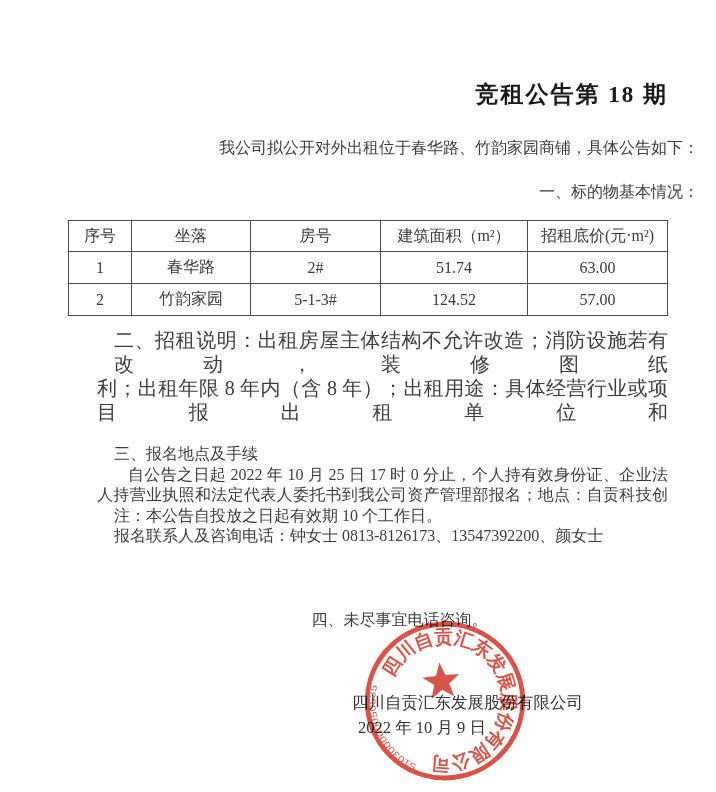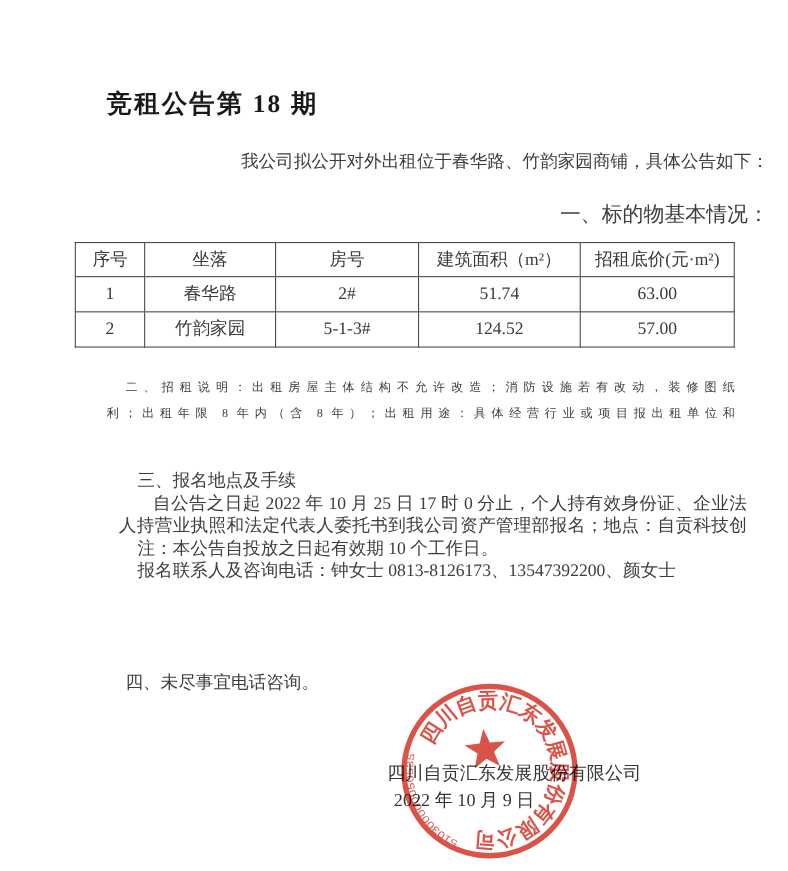--- a/index.html
+++ b/index.html
@@ -9,7 +9,7 @@
   }
   .abs{position:absolute;}
   .page-title{
-    left:97px;top:79px;width:571px;text-align:left;
+    left:97px;top:79px;width:571px;text-align:right;
     font-size:23px;font-weight:bold;color:#191919;letter-spacing:2px;
   }
   .intro{left:97px;top:137px;width:571px;font-size:16px;line-height:22px;}

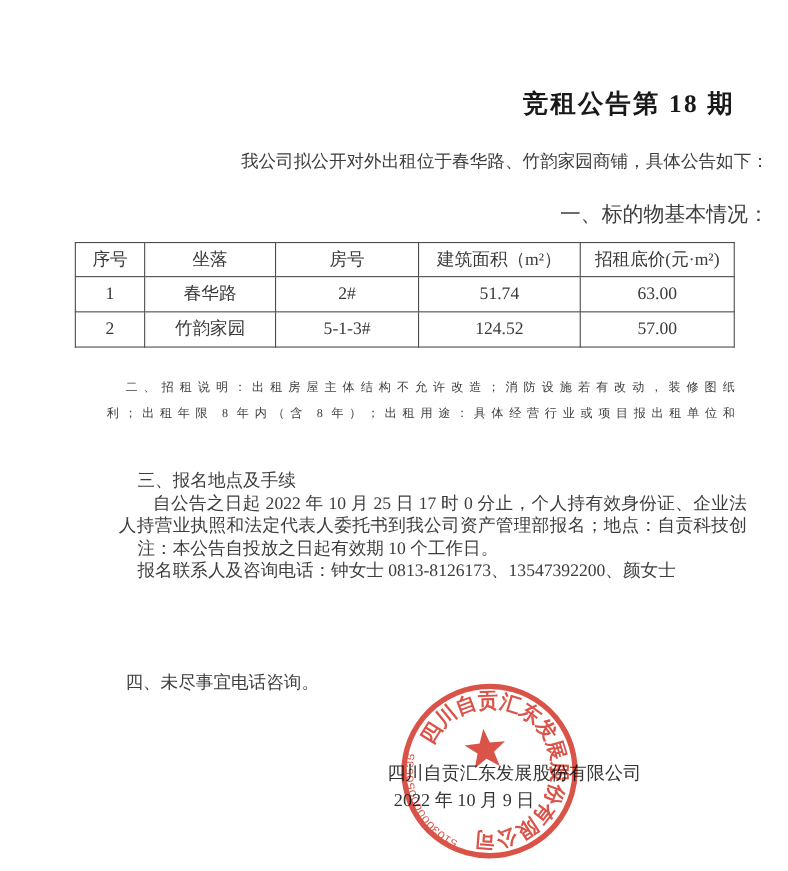--- a/index.html
+++ b/index.html
@@ -15,7 +15,7 @@
   .intro{left:97px;top:137px;width:571px;font-size:16px;line-height:22px;}
   .ind2{padding-left:31px;text-align:right;}
   .ind1{padding-left:17px;}
-  .sec-heading{font-size:19px;}
+  .sec-heading{font-size:16px;}
   .sec1-heading{left:97px;top:182px;width:571px;}
   .doc-table{
     left:68px;top:220px;width:599px;border-collapse:collapse;table-layout:fixed;

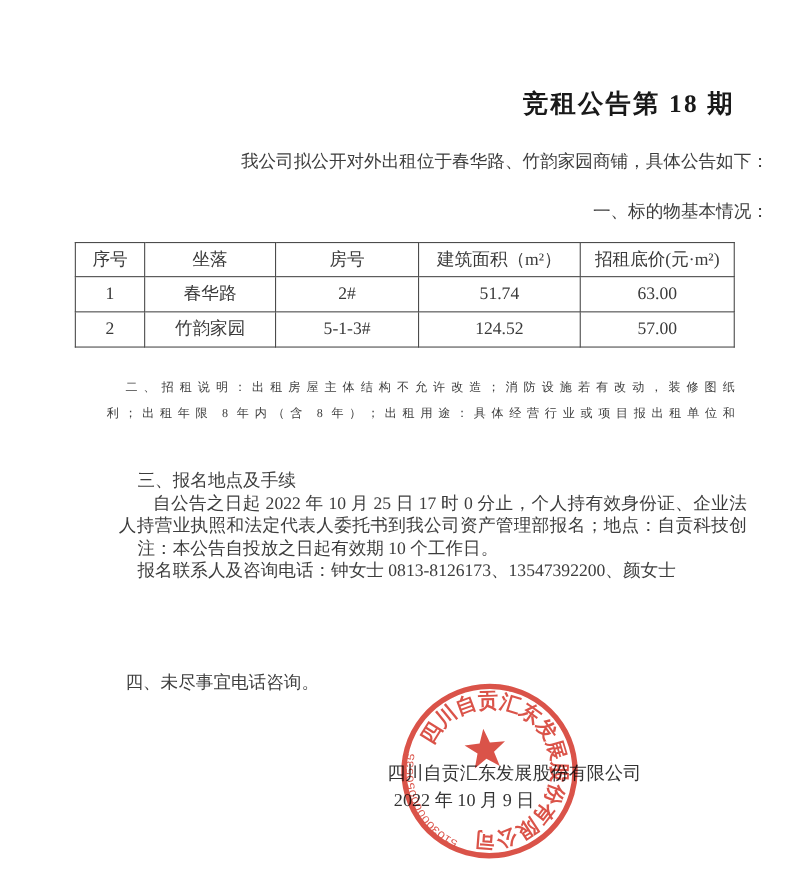--- a/index.html
+++ b/index.html
@@ -26,7 +26,7 @@
     padding:0;height:31px;overflow:hidden;margin-left:28px;
   }
   .doc-table tr.hdr td{height:30px;}
-  .sec2{left:97px;top:340px;width:571px;font-size:11px;}
+  .sec2{left:97px;top:328px;width:571px;font-size:20px;}
   .sec2 .line{line-height:24px;}
   .sec3{left:97px;top:428px;width:571px;font-size:16px;margin-left:11px;}
   .sec3 .line{line-height:20.5px;}

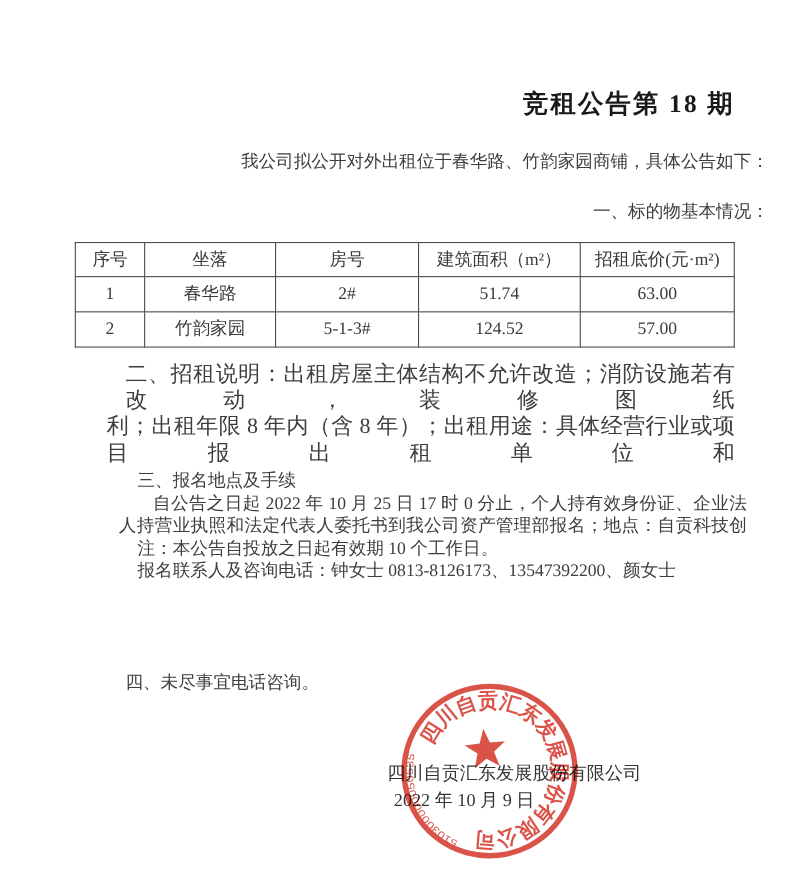--- a/index.html
+++ b/index.html
@@ -28,7 +28,7 @@
   .doc-table tr.hdr td{height:30px;}
   .sec2{left:97px;top:328px;width:571px;font-size:20px;}
   .sec2 .line{line-height:24px;}
-  .sec3{left:97px;top:428px;width:571px;font-size:16px;margin-left:11px;}
+  .sec3{left:97px;top:444px;width:571px;font-size:16px;}
   .sec3 .line{line-height:20.5px;}
   .fill{text-align:justify;text-align-last:justify;}
   .sec4{left:97px;top:610px;width:571px;font-size:16px;}

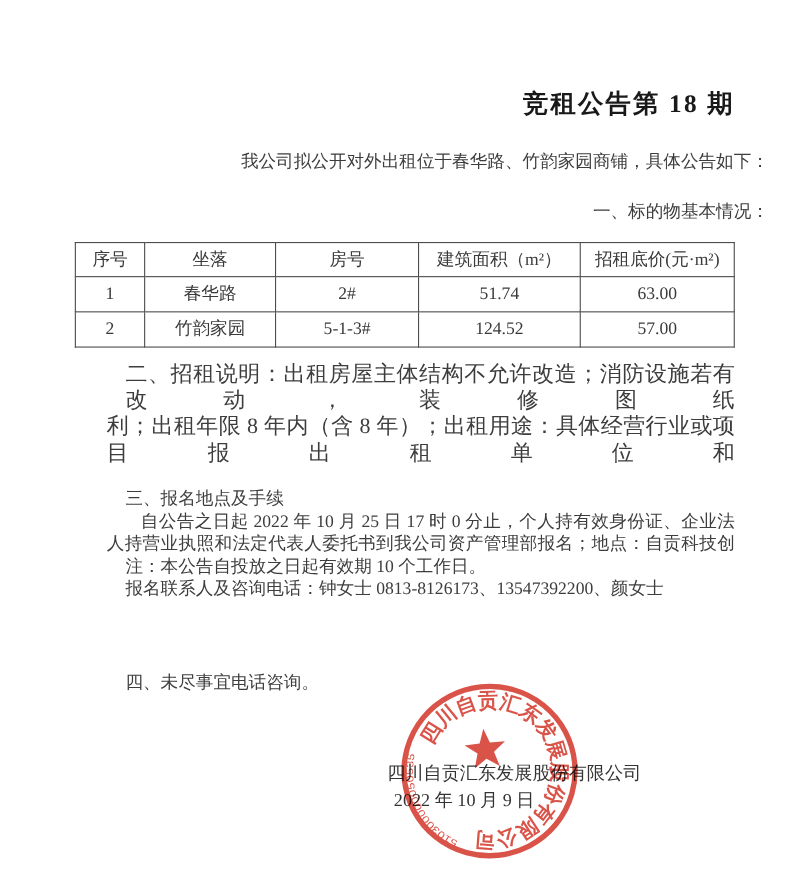--- a/index.html
+++ b/index.html
@@ -31,7 +31,7 @@
   .sec3{left:97px;top:444px;width:571px;font-size:16px;}
   .sec3 .line{line-height:20.5px;}
   .fill{text-align:justify;text-align-last:justify;}
-  .sec4{left:97px;top:610px;width:571px;font-size:16px;}
+  .sec4{left:97px;top:610px;width:571px;font-size:16px;text-align:center;}
   .sig-company{left:352px;top:692px;font-size:16.5px;color:#333;z-index:1;}
   .sig-date{left:358px;top:717px;font-size:16.5px;color:#333;z-index:1;}
   .stamp{

